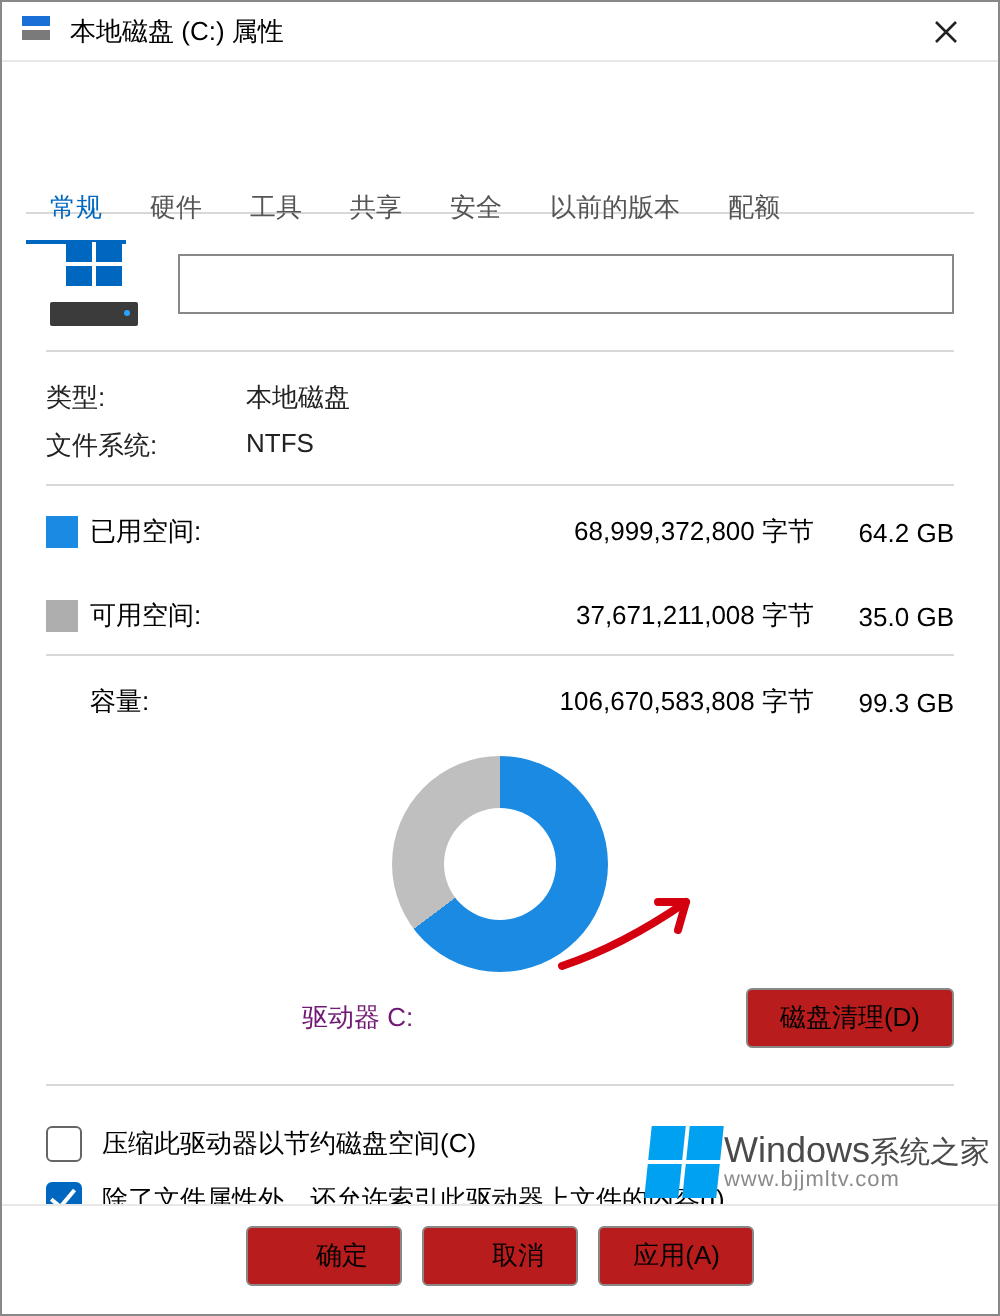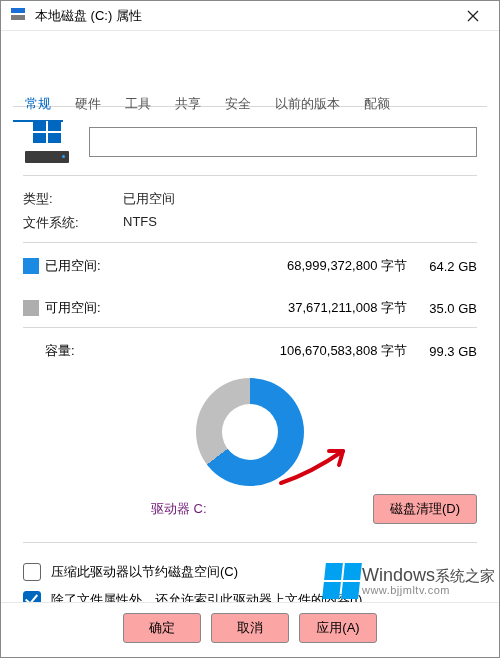--- a/index.html
+++ b/index.html
@@ -228,7 +228,7 @@
 
     <div class="kv">
       <div class="k">类型:</div>
-      <div class="v">已用空间</div>
+      <div class="v">本地磁盘</div>
     </div>
     <div class="kv">
       <div class="k">文件系统:</div>

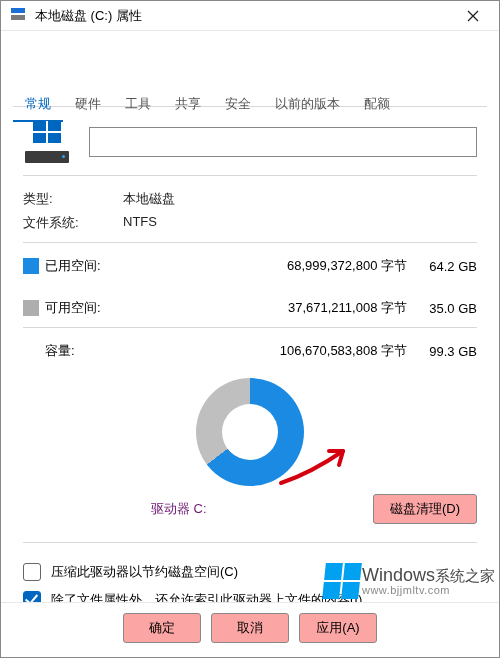--- a/index.html
+++ b/index.html
@@ -143,13 +143,14 @@
   .drive-label-row .lbl { margin-left:128px;color:#701a75;}
   .btn {
     border:1px solid #888;
-    background:#fca5a5;
+    background:#b91c1c;
     padding:5px 16px;
     font-size:13px;
     font-family:inherit;
     cursor:pointer;
     border-radius:3px;
     min-width:90px;
+    text-align:right;
   }
   .checks { margin-top:20px;}
   .check-row {

